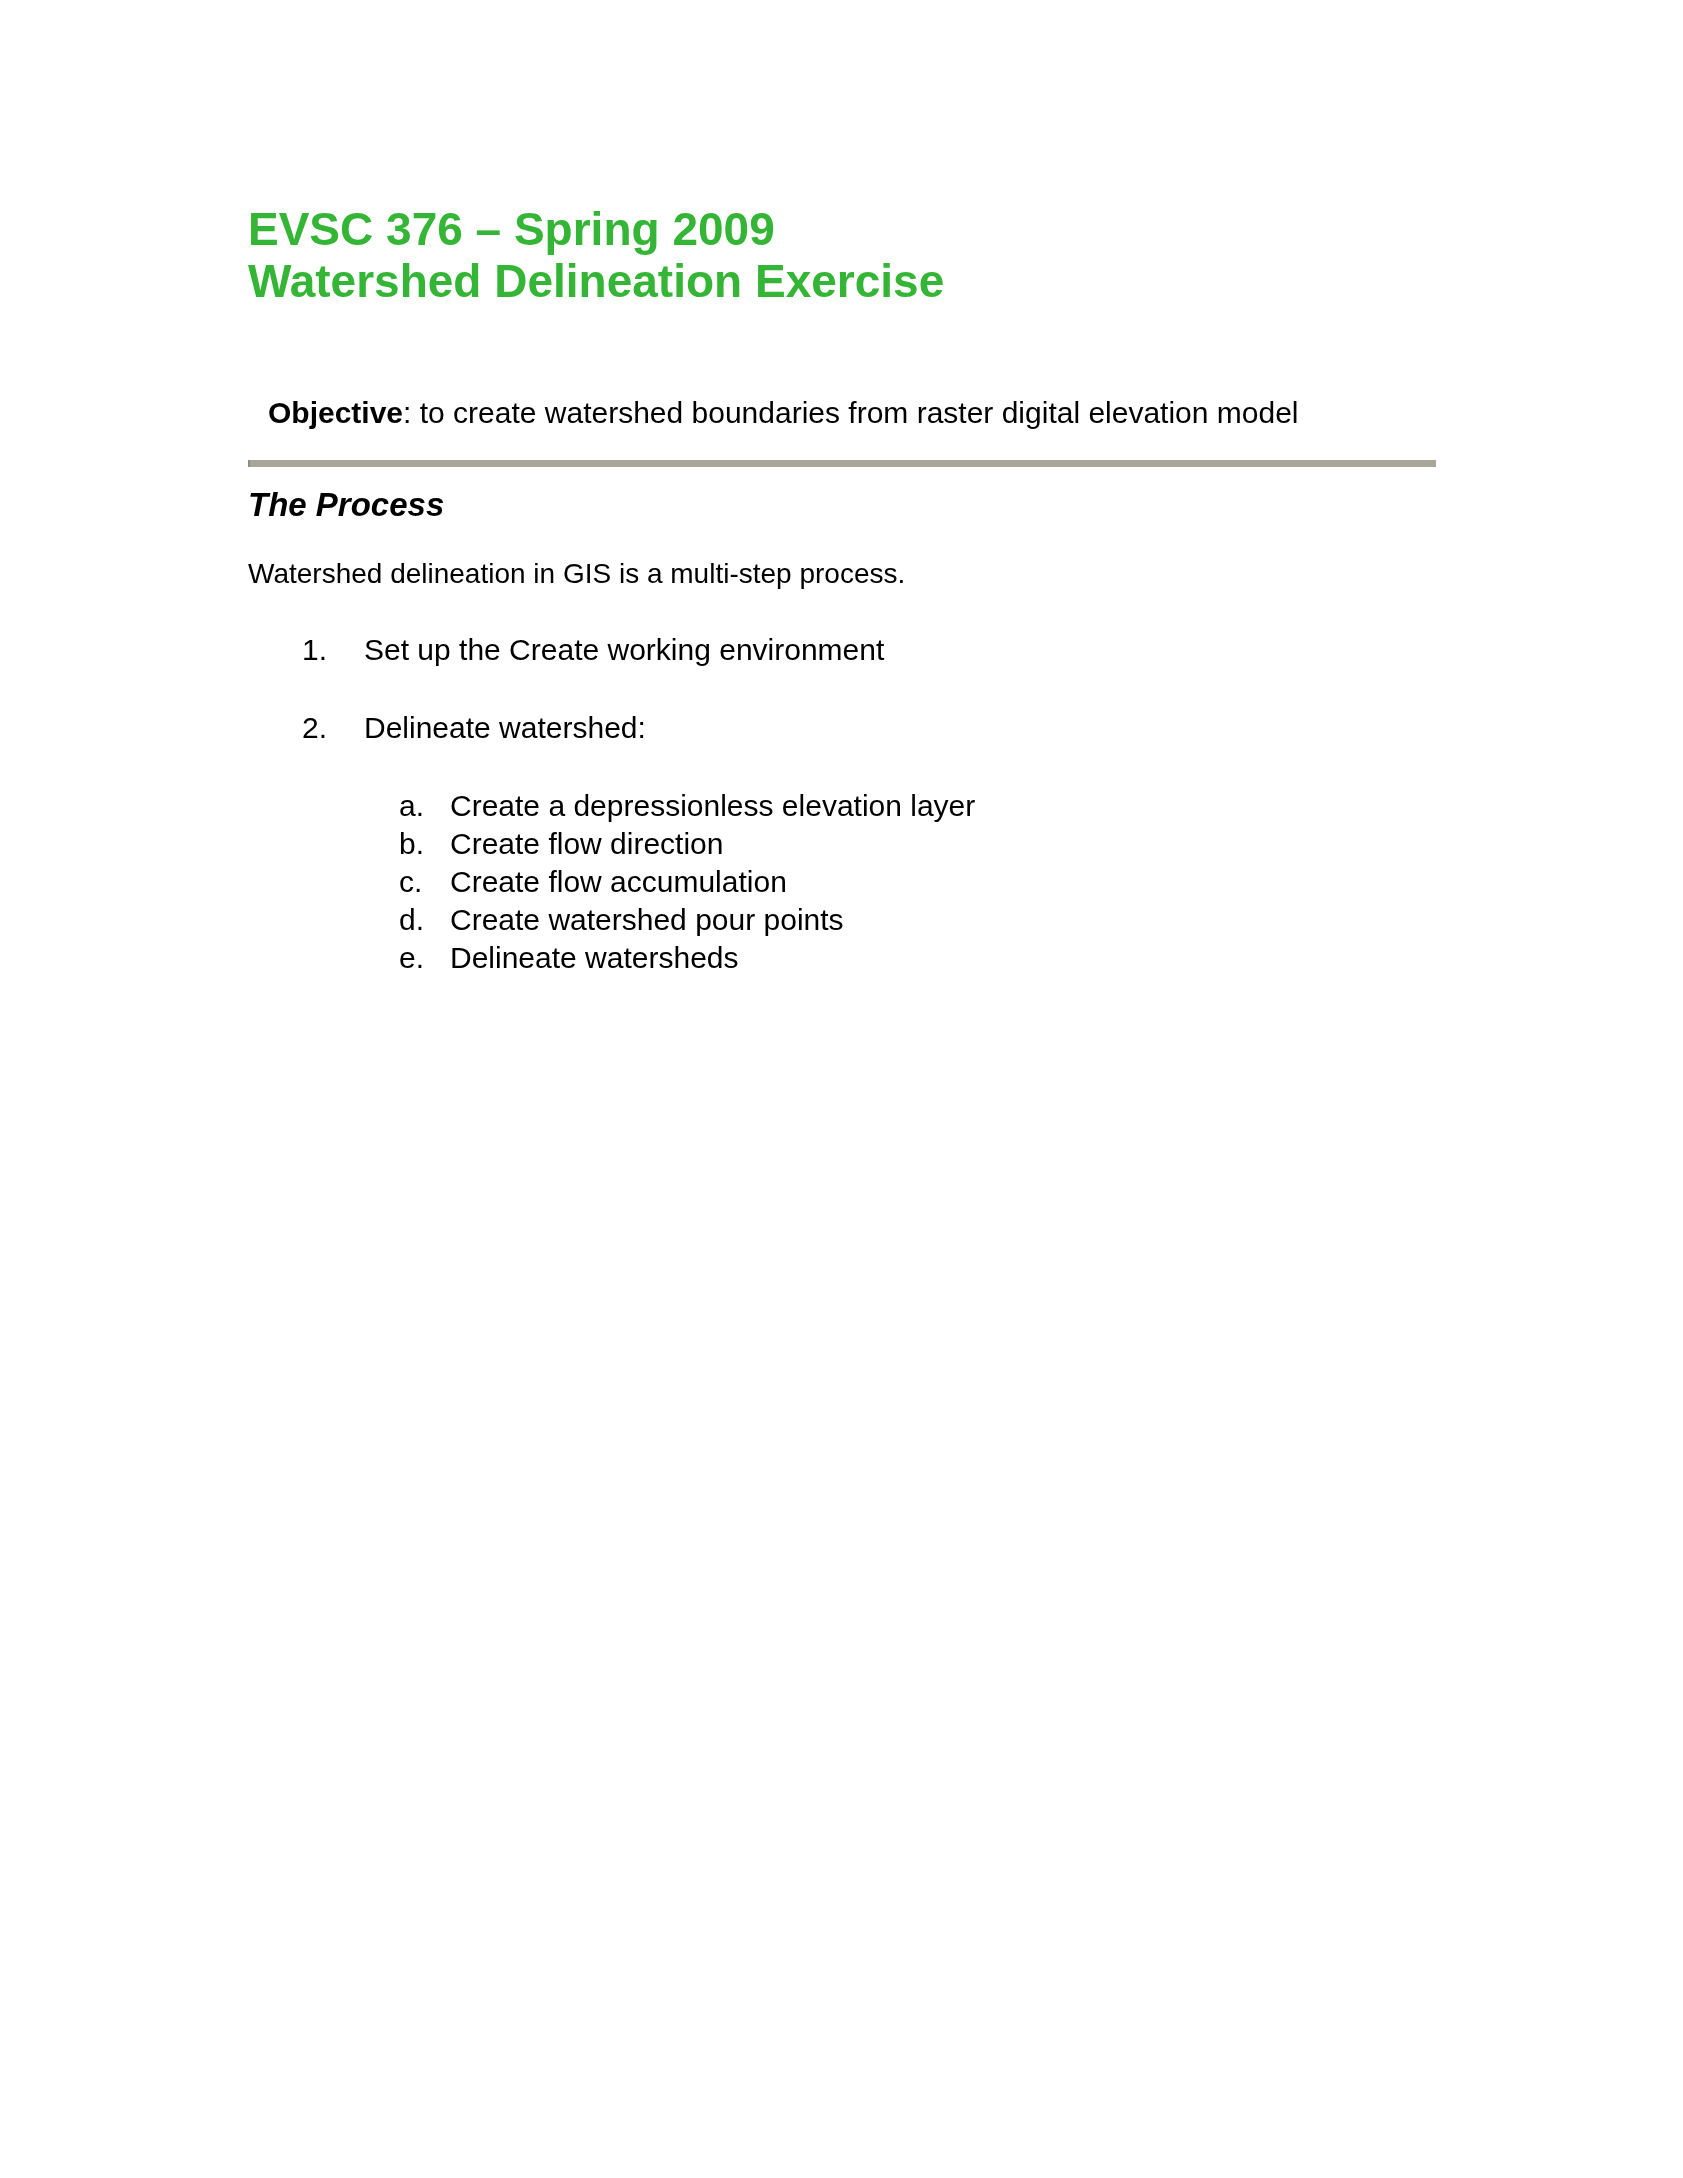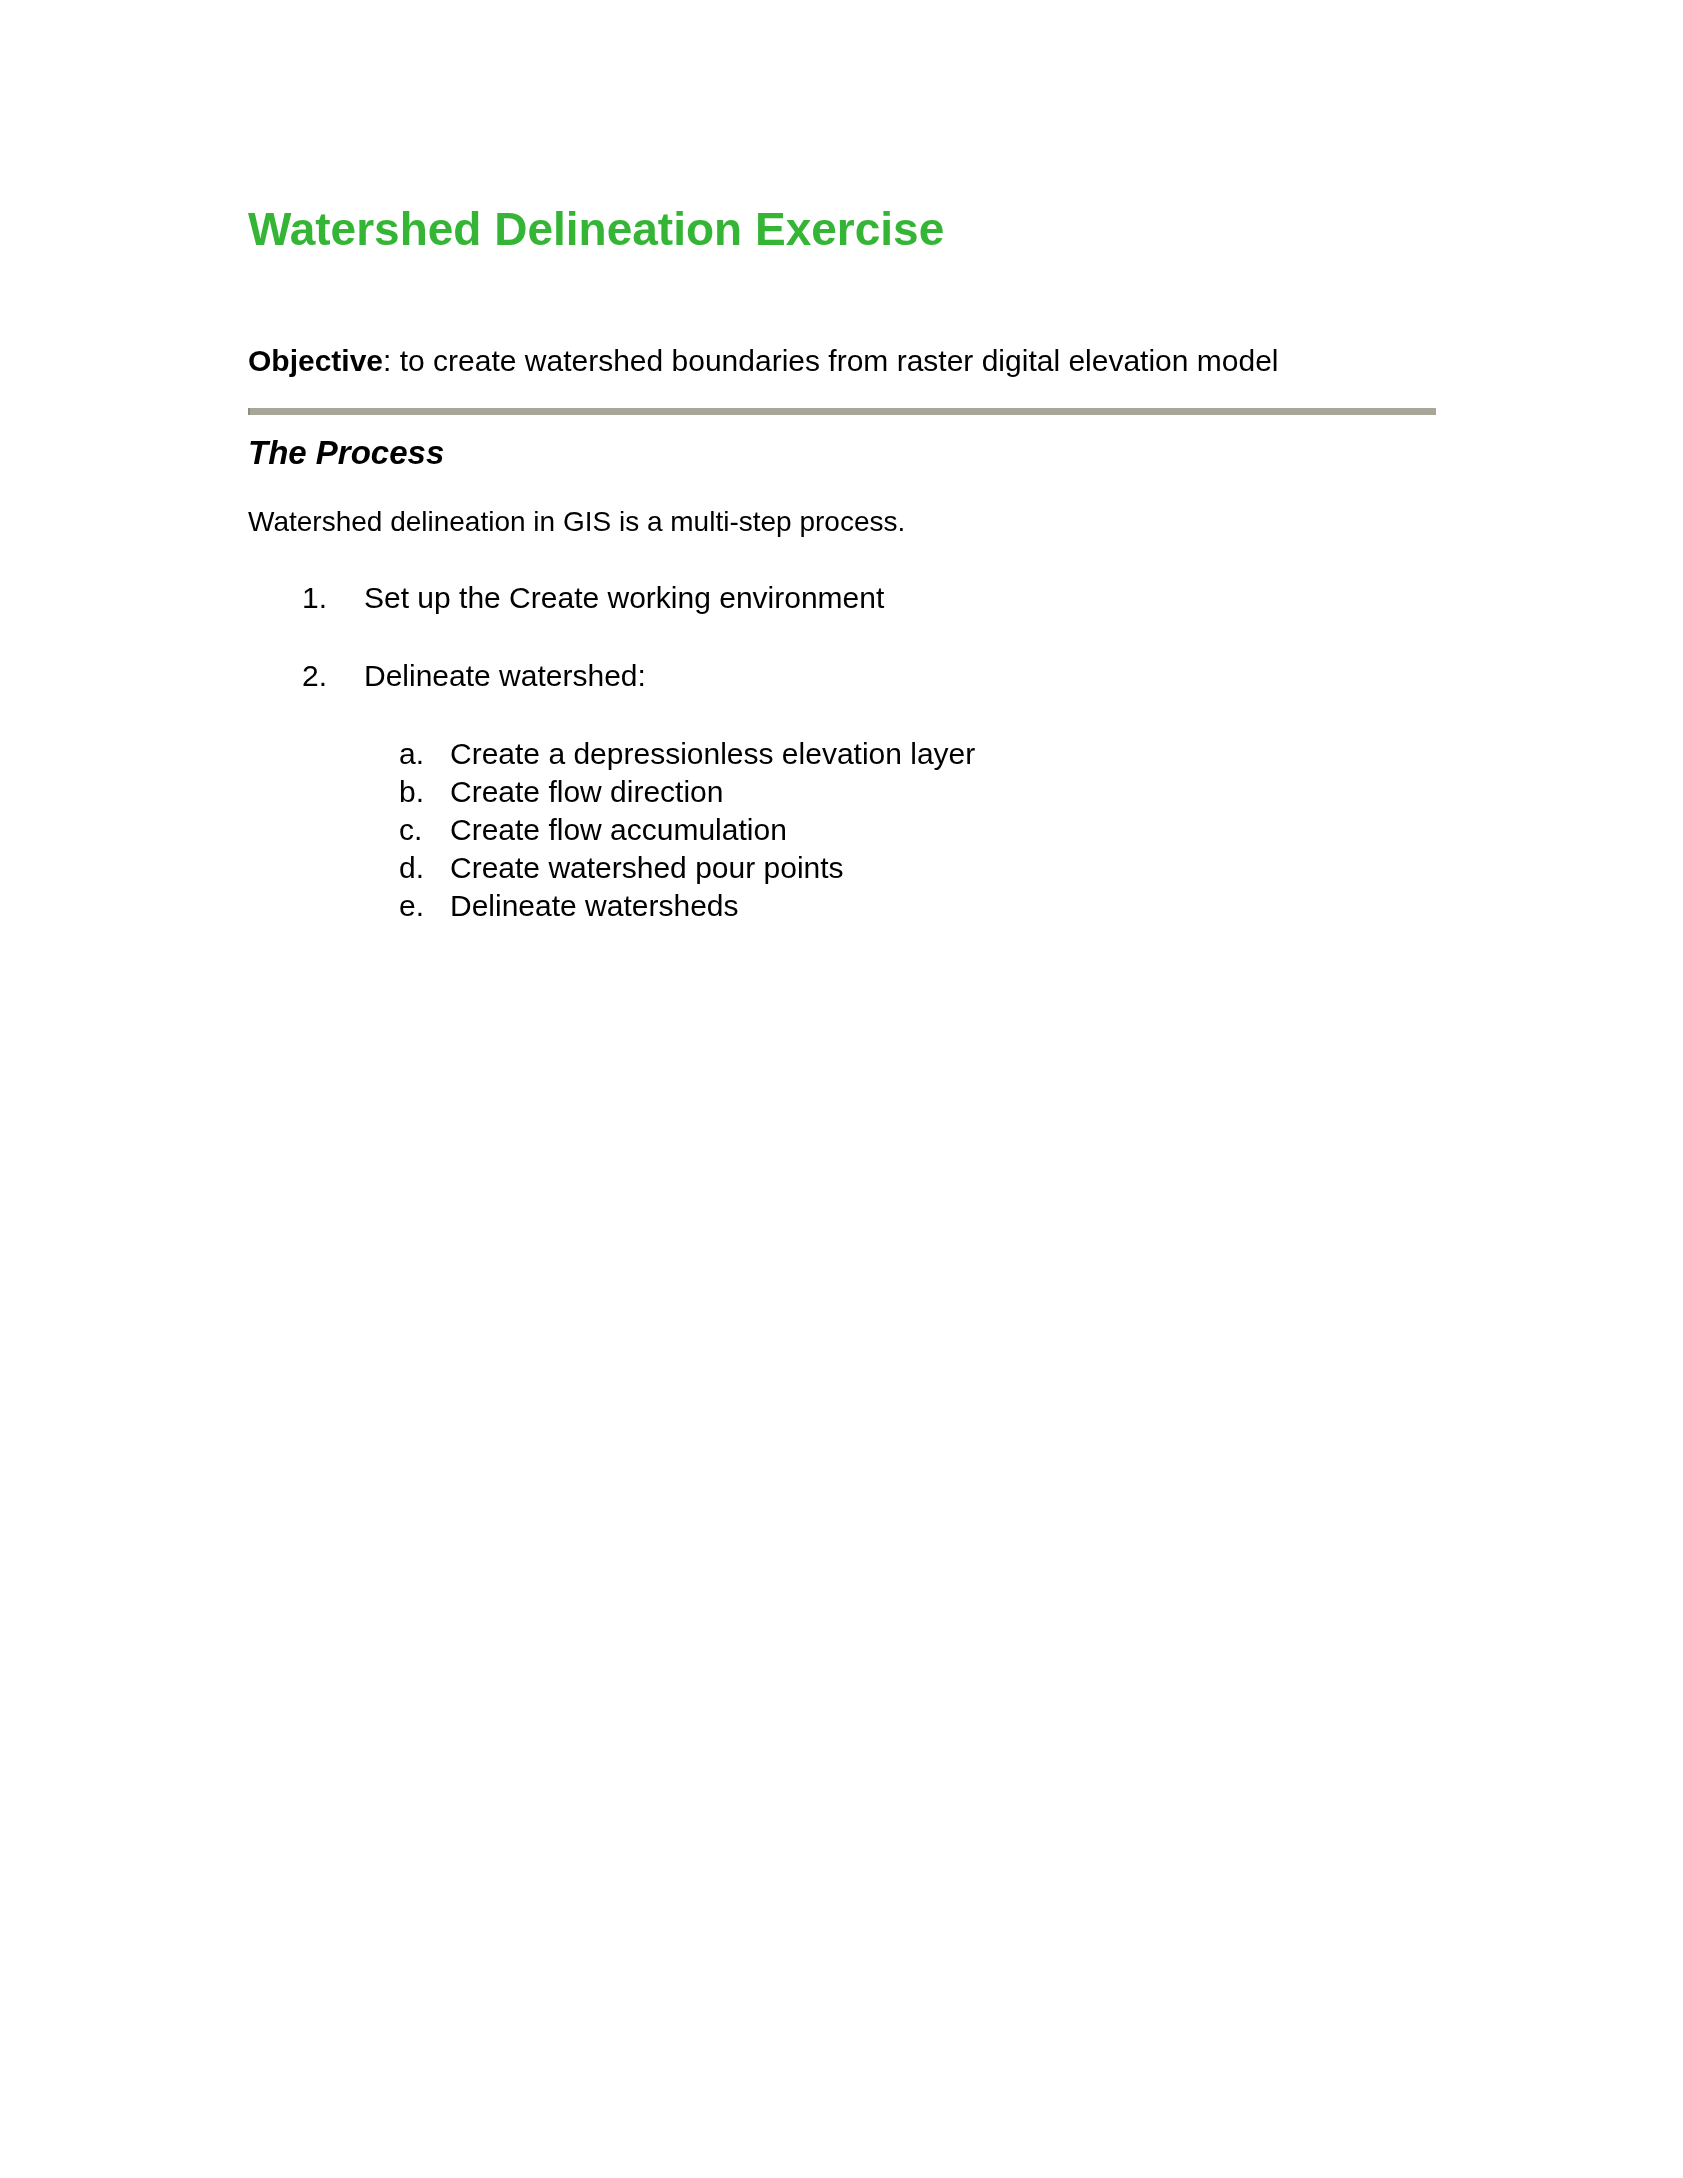--- a/index.html
+++ b/index.html
@@ -89,6 +89,7 @@
 <div class="page">
 
   <h1 class="doc-title">
+    <span class="title-line">EVSC 376 – Spring 2009</span>
     <span class="title-line">Watershed Delineation Exercise</span>
   </h1>
 

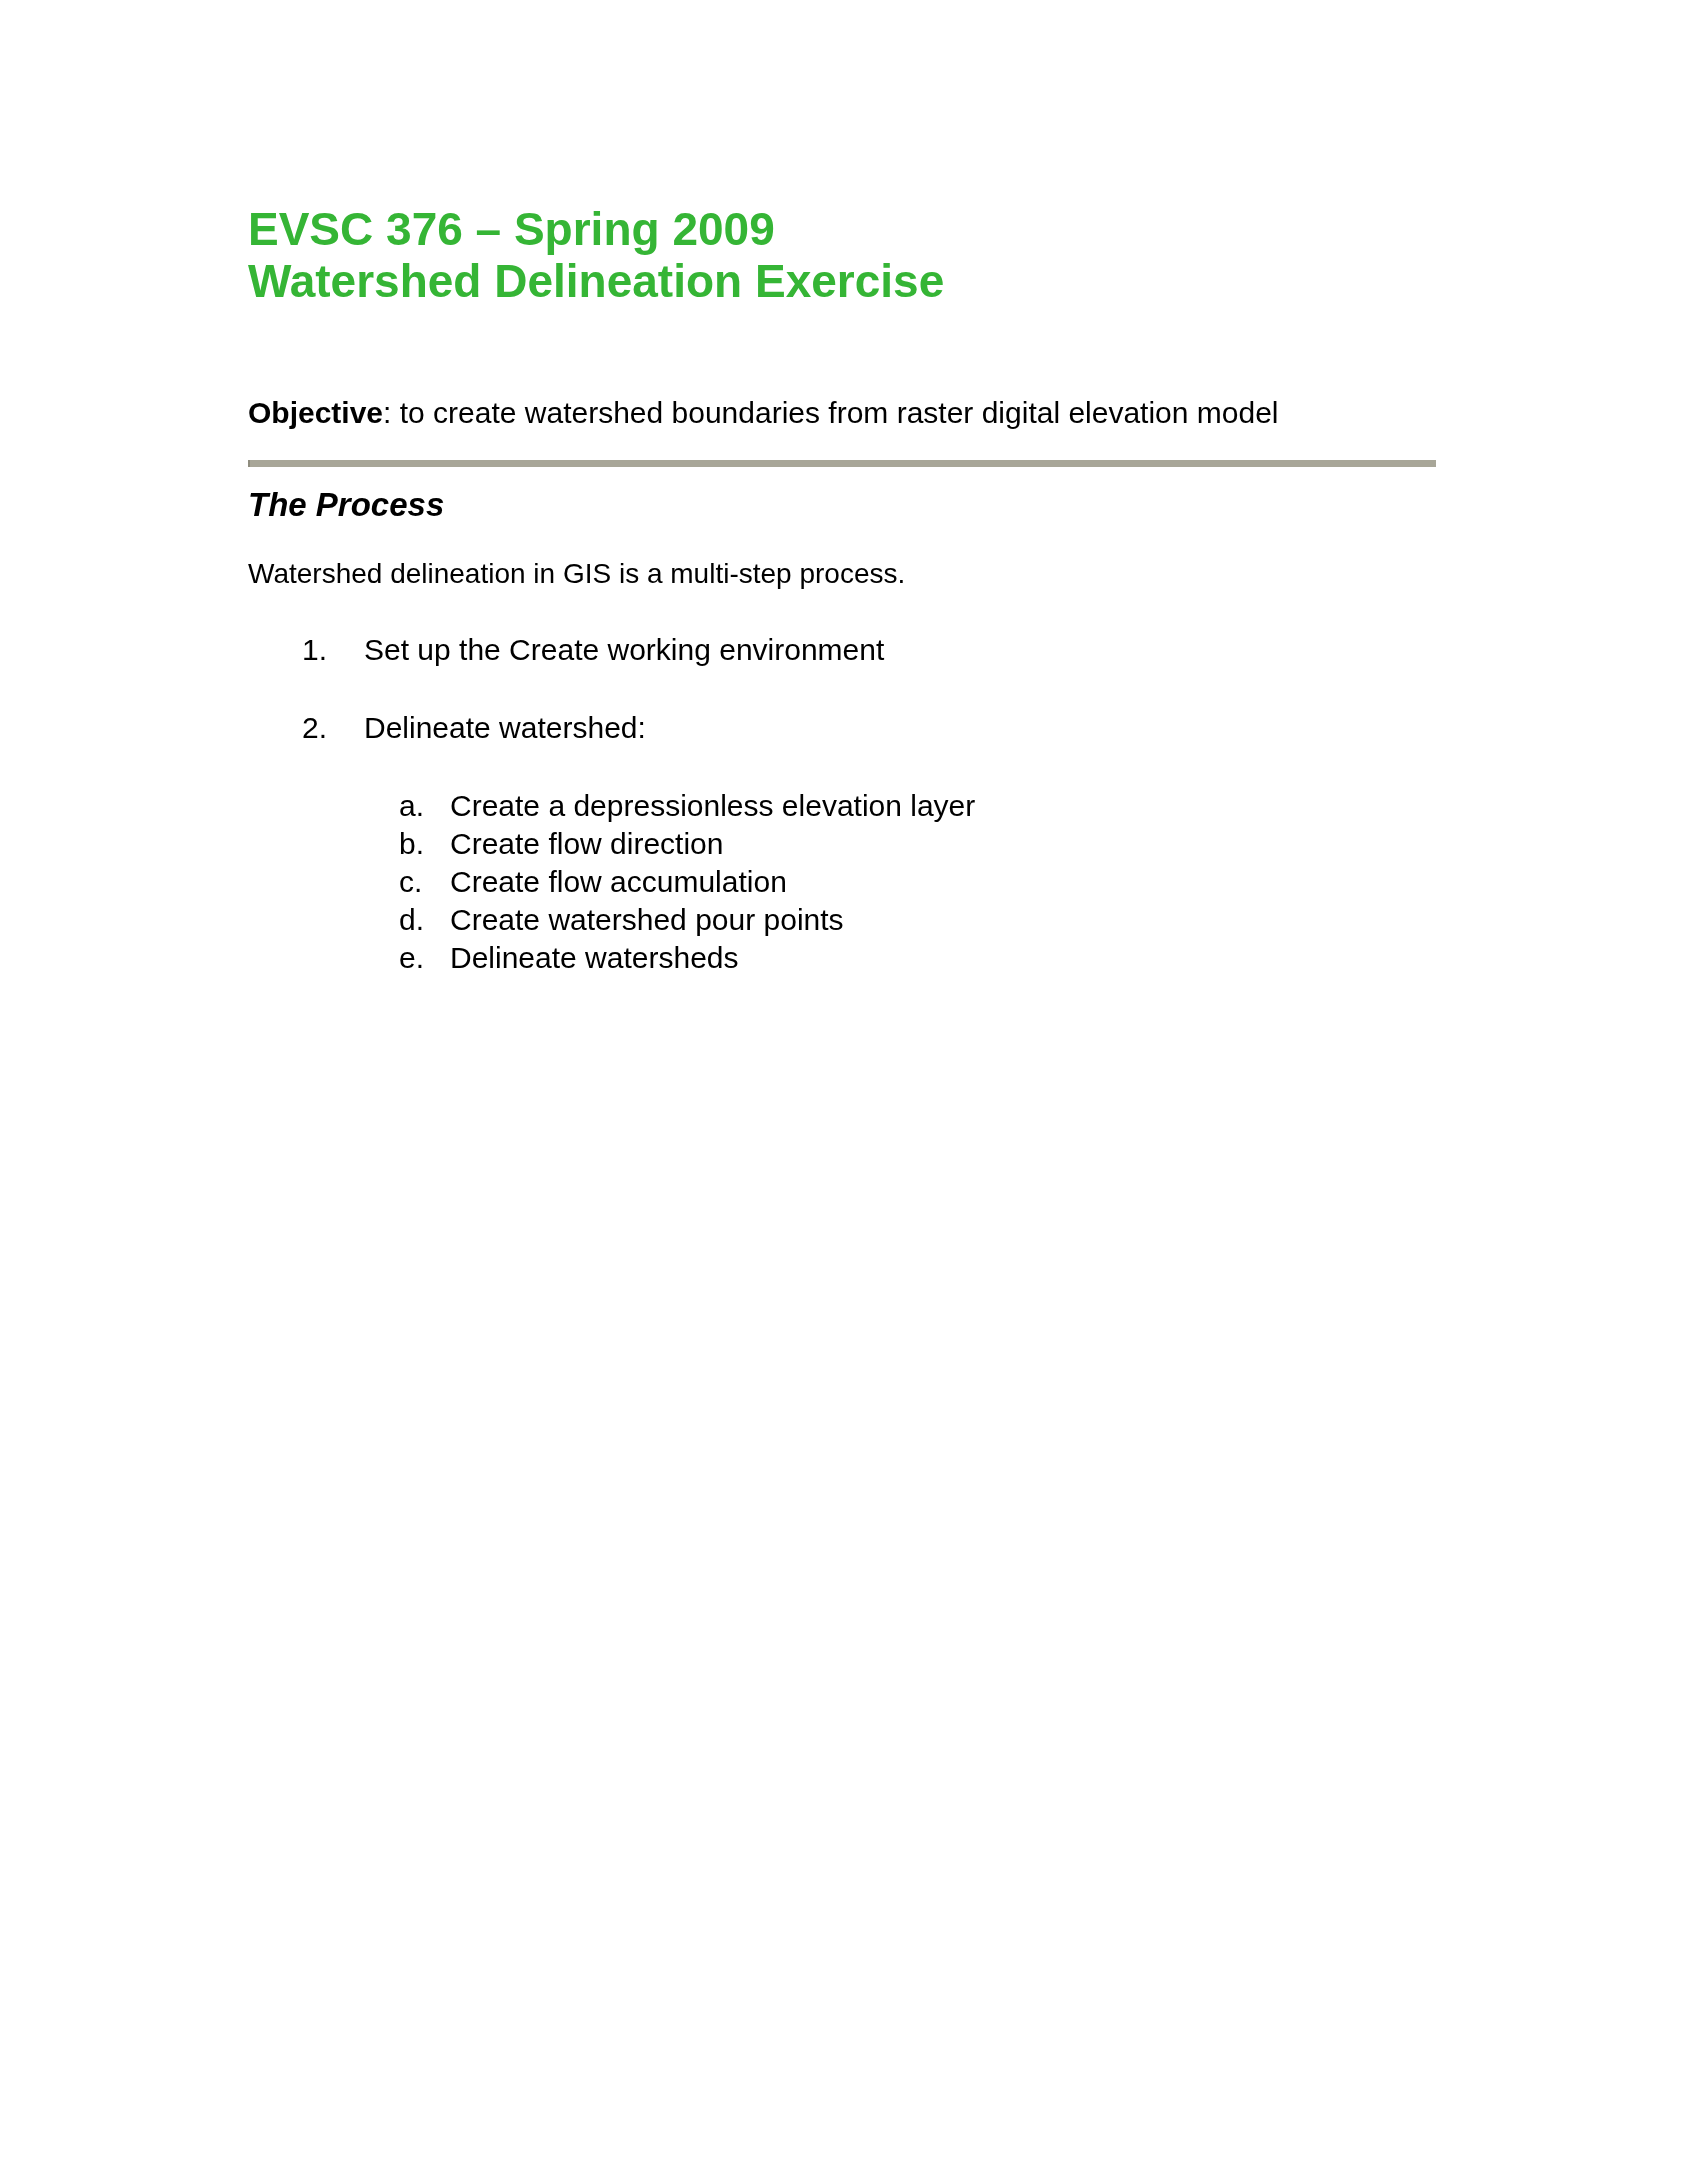--- a/index.html
+++ b/index.html
@@ -36,7 +36,7 @@
     font-weight: 400;
   }
   .obj-line { display: block; }
-  .objective .obj-label { font-weight: 700; }
+  .objective .obj-label { font-weight: 700; margin-left: 20px; }
   .rule {
     margin-top: 25px;
     width: 1186px;

